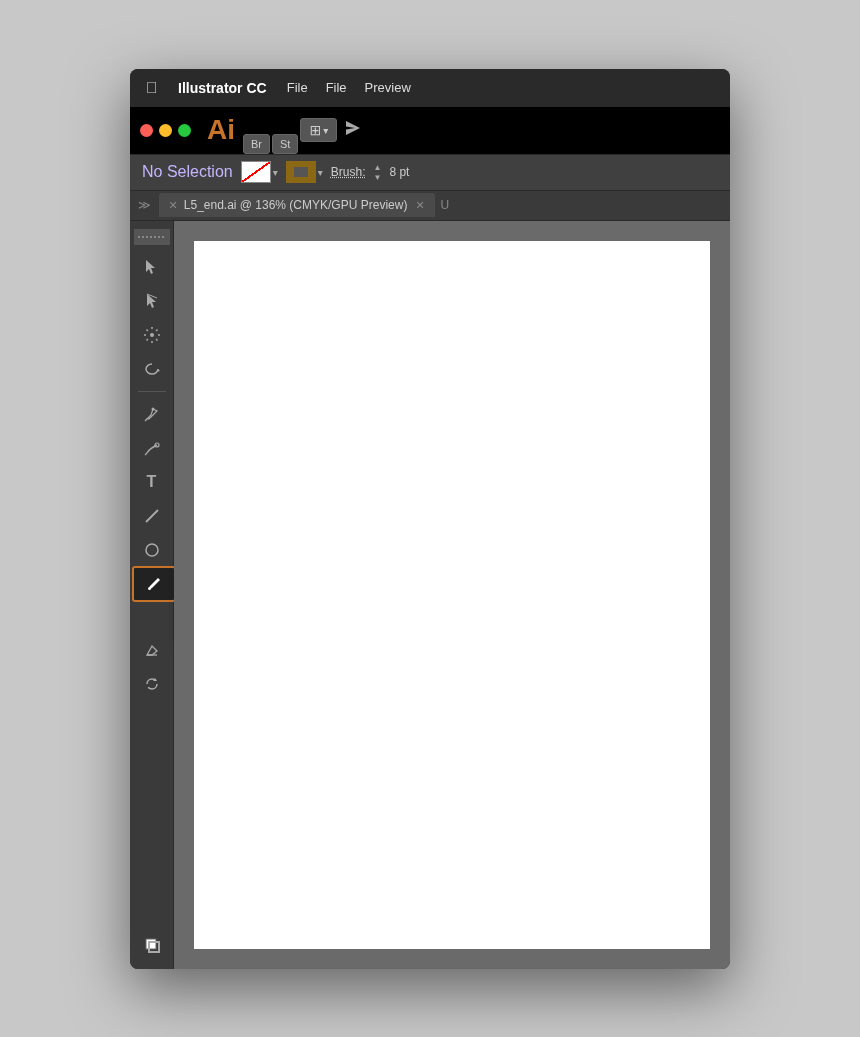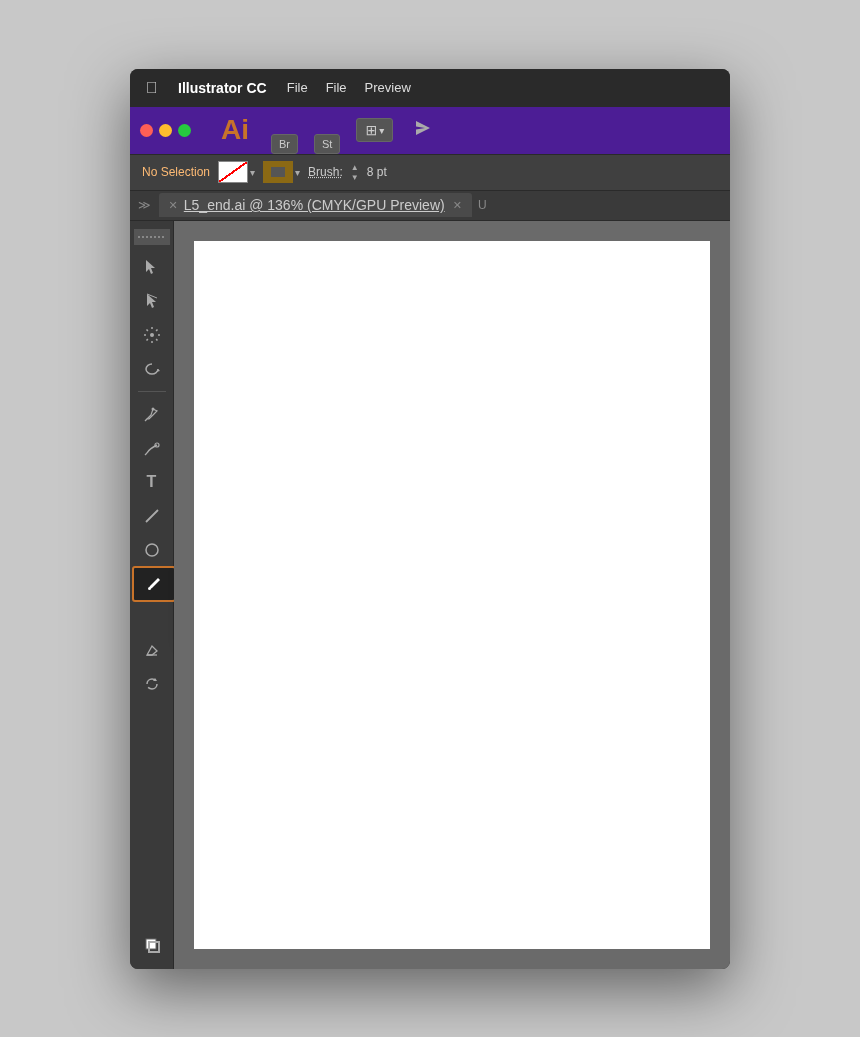--- a/index.html
+++ b/index.html
@@ -55,12 +55,12 @@
 
     
     .toolbar {
-      background: #4c1d95;
+      background: #000000;
       height: 48px;
       display: flex;
       align-items: center;
       padding: 0 10px;
-      gap: 16px;
+      gap: 2px;
       border-bottom: 1px solid #2a2a2a;
       flex-shrink: 0;
     }

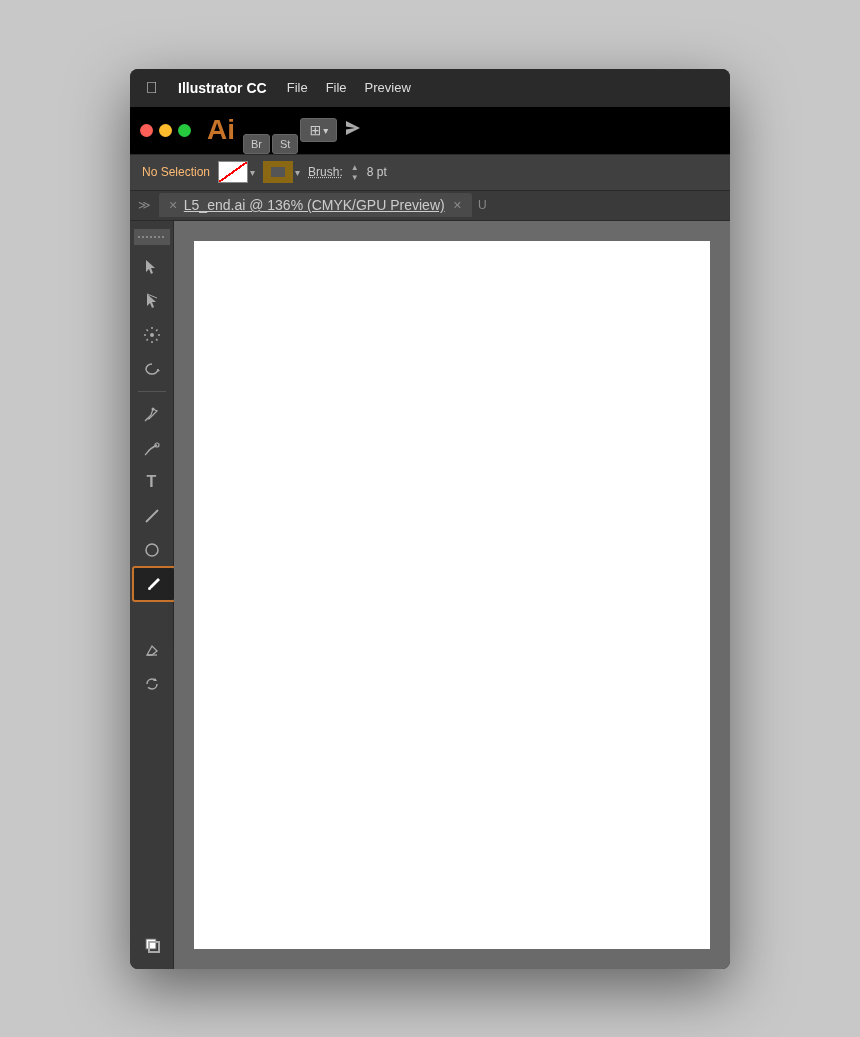--- a/index.html
+++ b/index.html
@@ -126,8 +126,8 @@
       flex-shrink: 0;
     }
     .no-selection-label {
-      color: #fdba74;
-      font-size: 12px;
+      color: #c4b5fd;
+      font-size: 16px;
     }
     .fill-swatch {
       width: 30px;

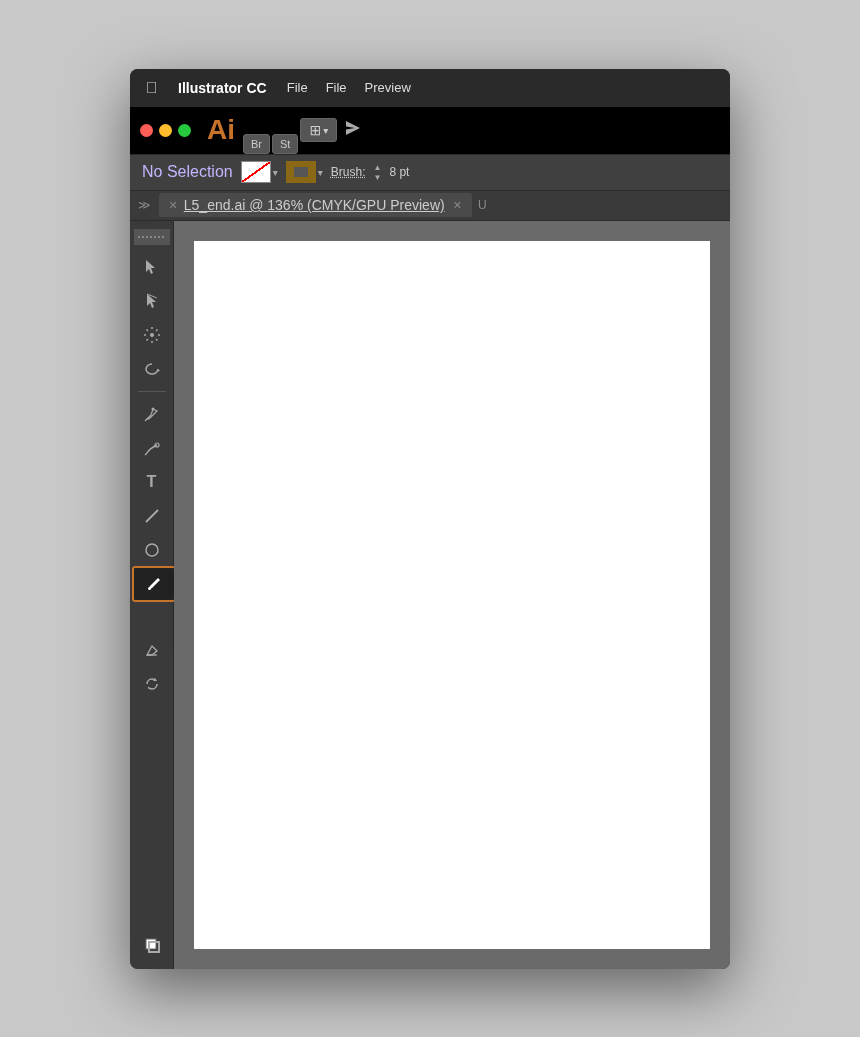--- a/index.html
+++ b/index.html
@@ -215,8 +215,7 @@
     }
     .tab-title {
       color: #cccccc;
-      font-size: 14px;
-      text-decoration: underline;
+      font-size: 12px;
     }
     .tab-close-right {
       color: #888;

